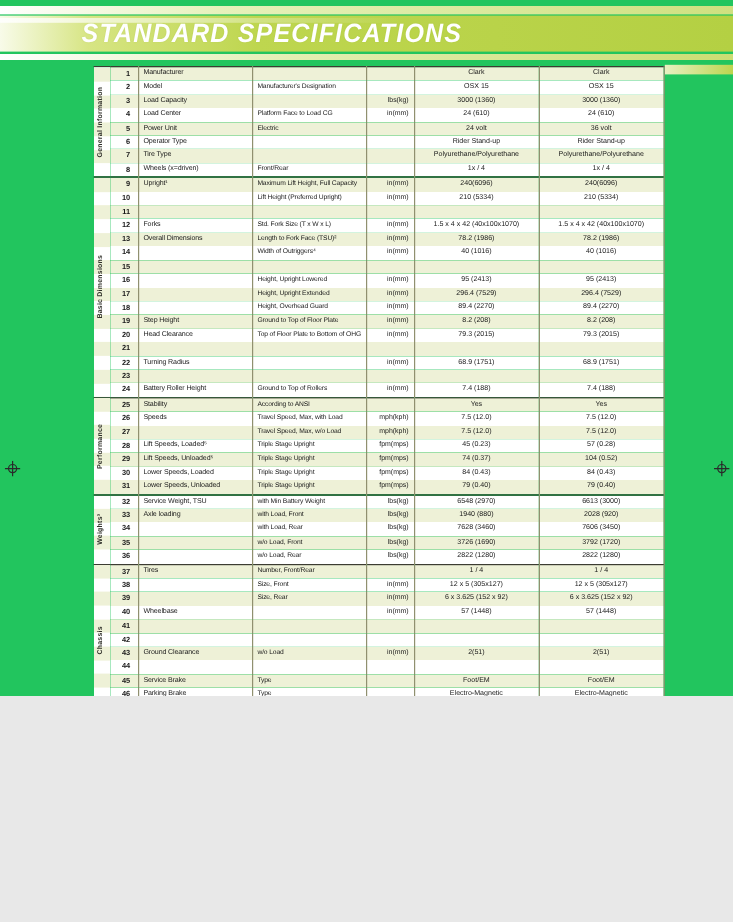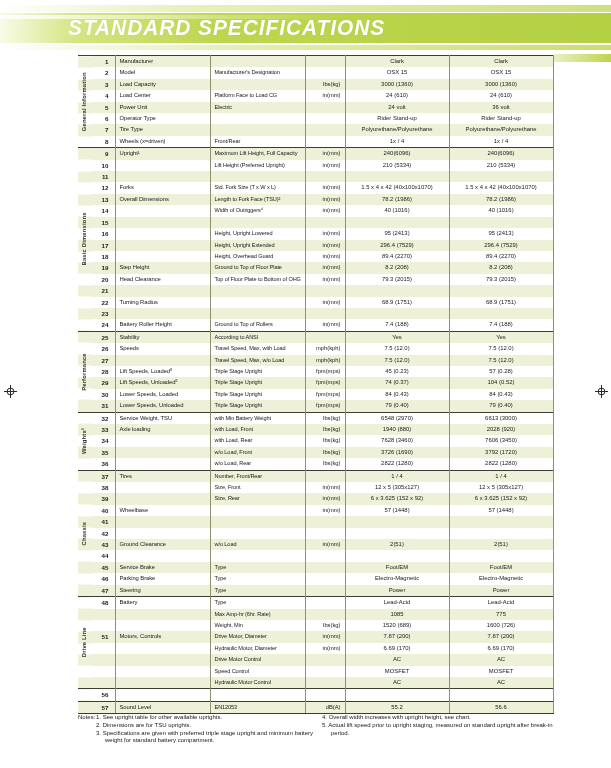--- a/index.html
+++ b/index.html
@@ -5,7 +5,7 @@
   * { margin:0; padding:0; box-sizing:border-box; }
   html,body { background:#e8e8e8; }
   .page {
-    position:relative; width:611px; height:768px; background:#ffffff;
+    position:relative; width:611px; height:580px; background:#22c55e;
     font-family:"Liberation Sans", sans-serif; color:#1d1d1d; overflow:hidden;
     margin:0 auto;
   }

